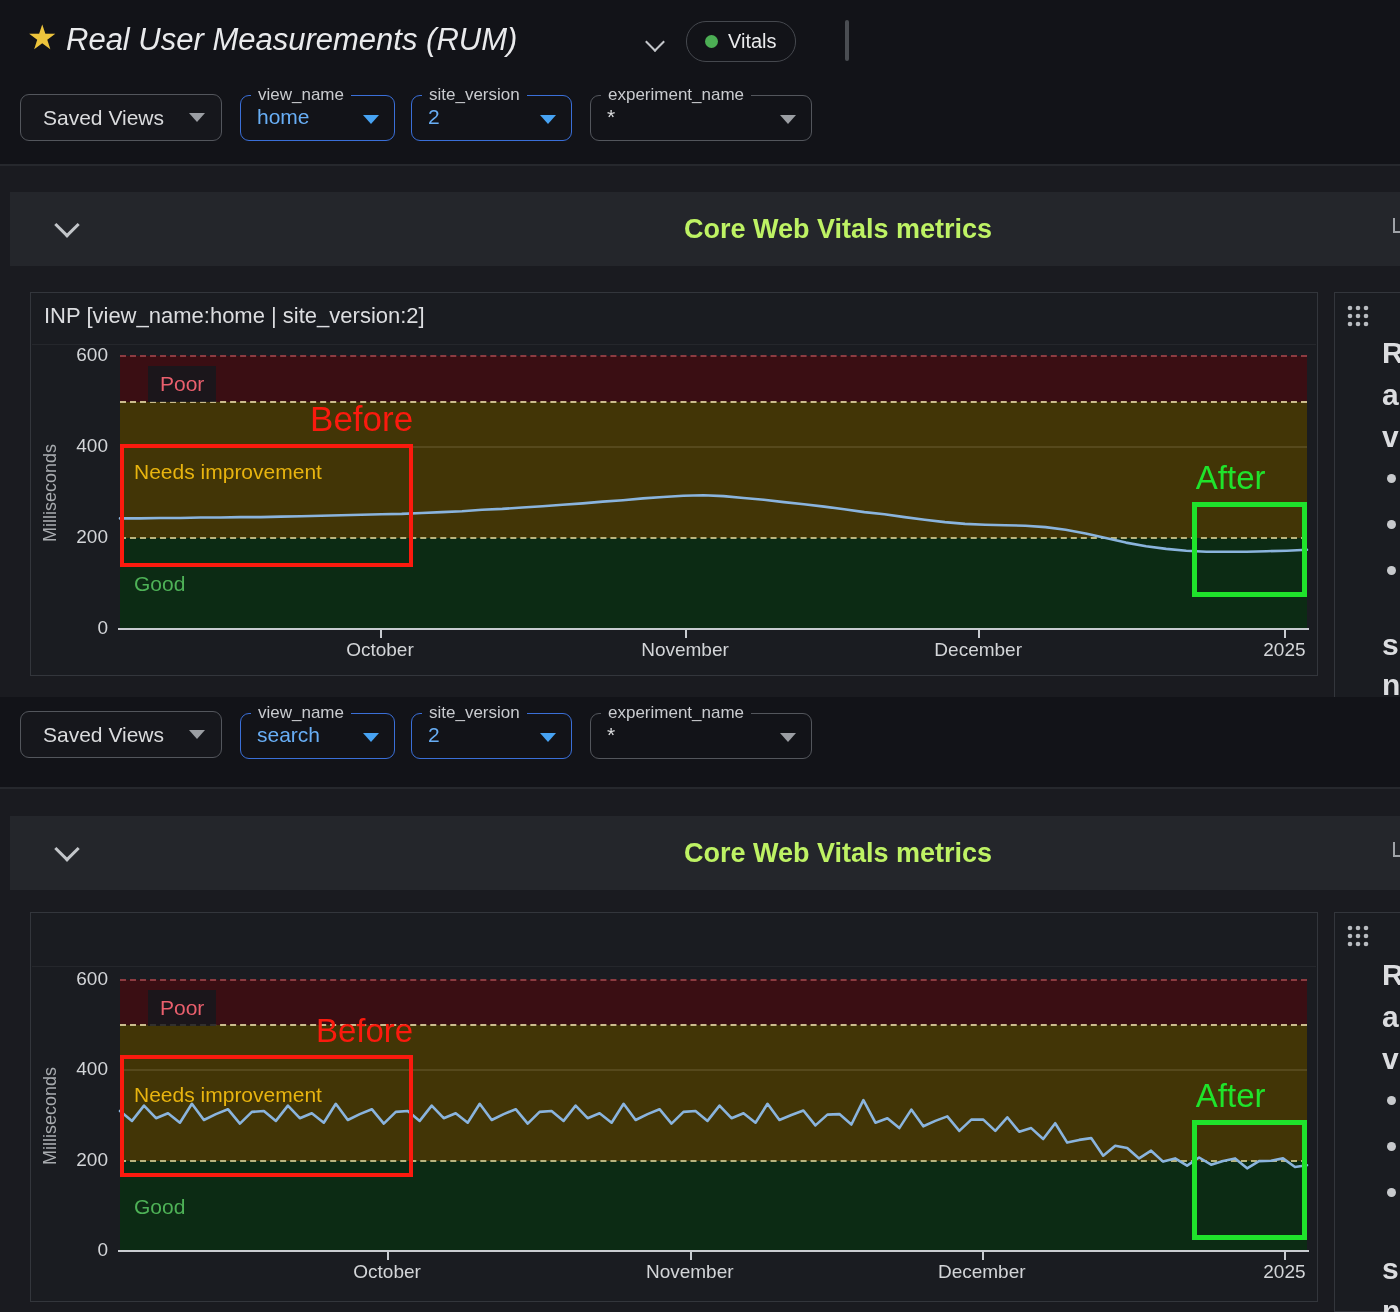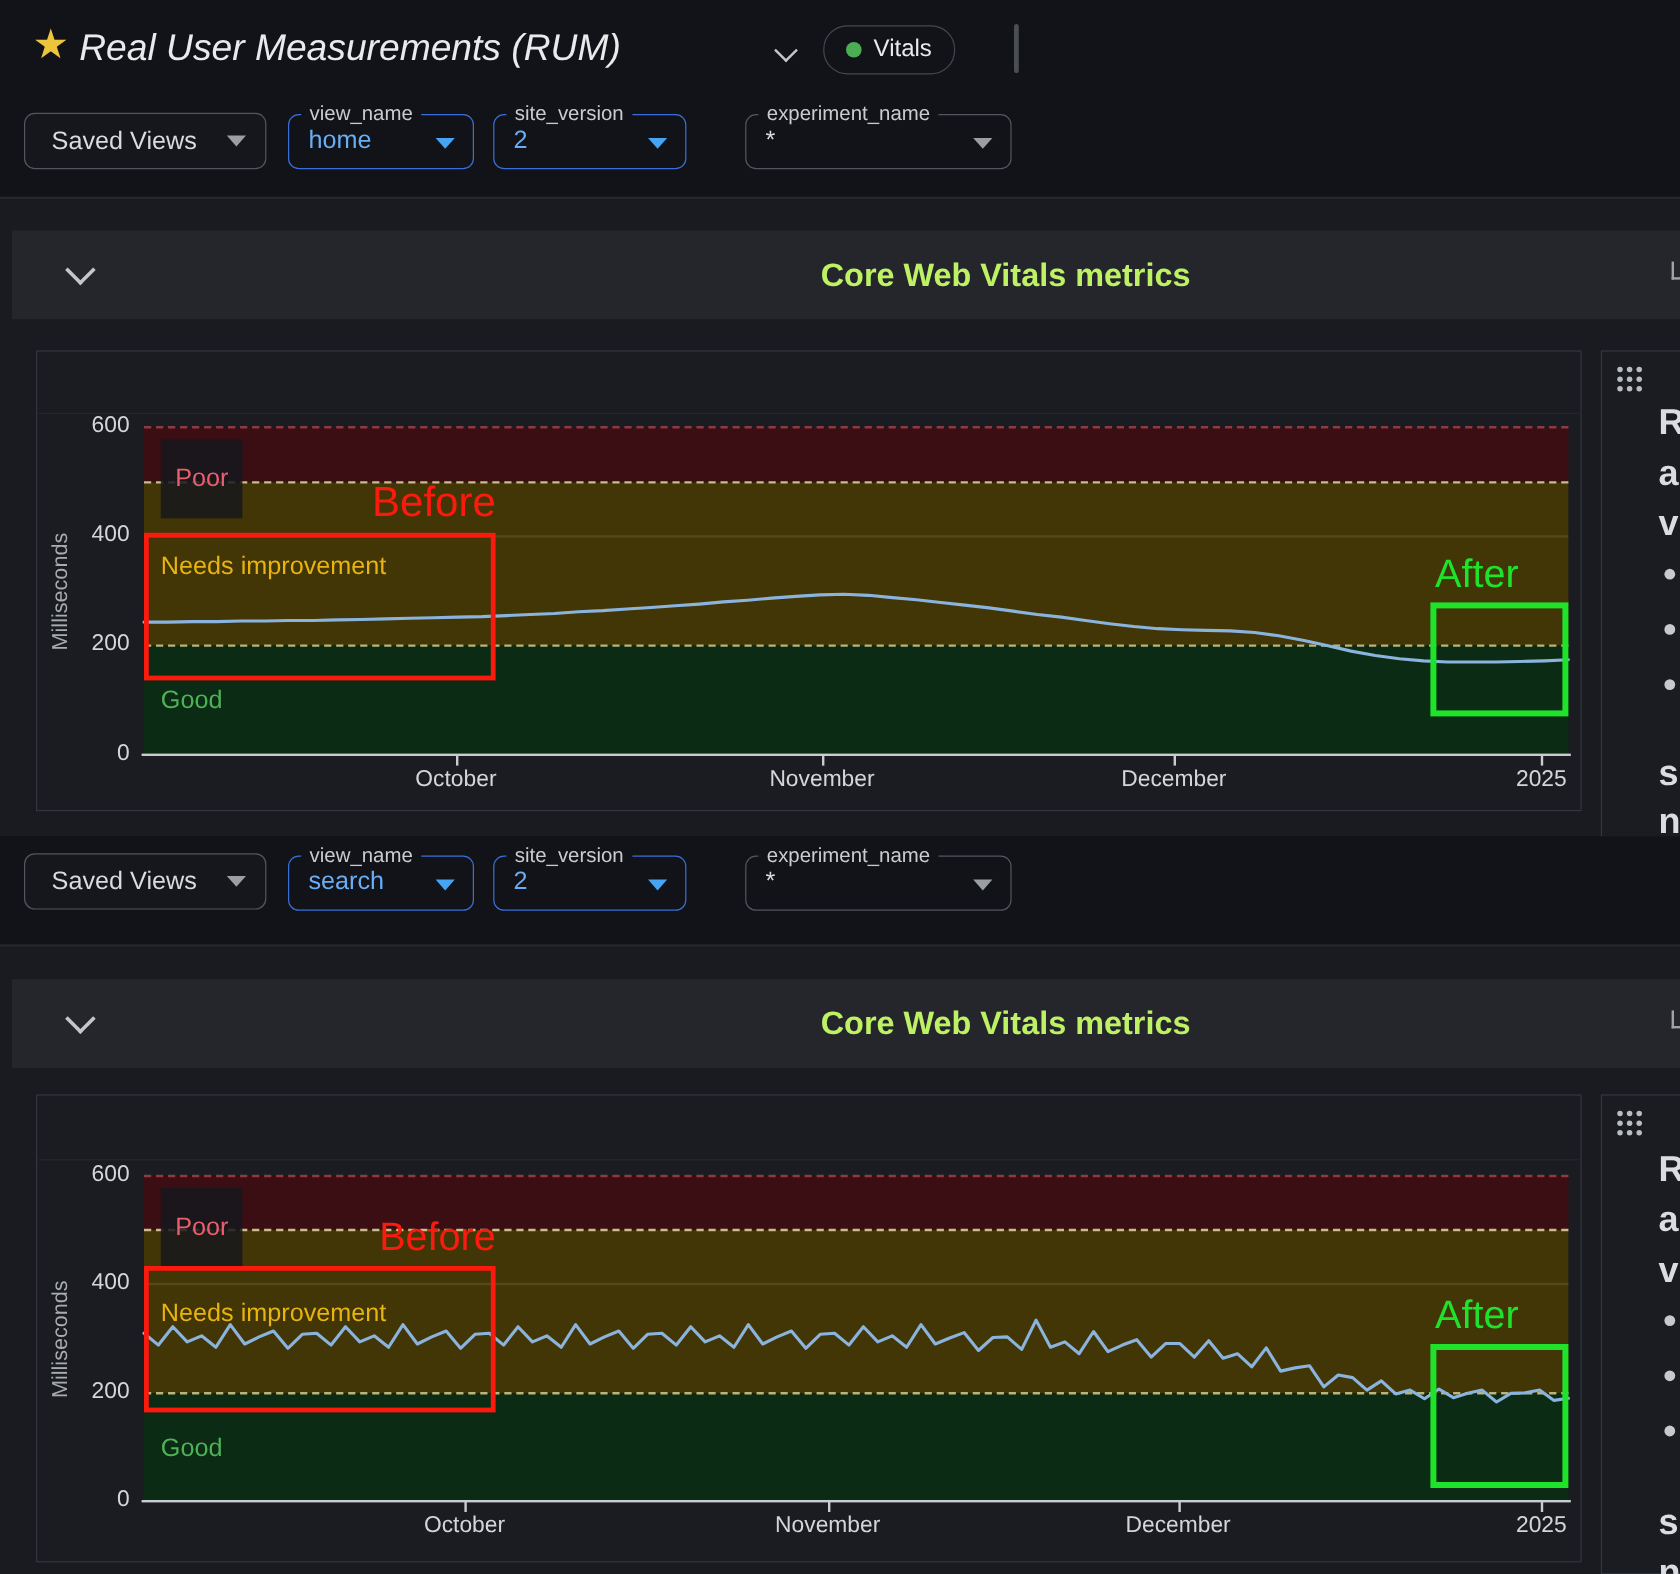--- a/index.html
+++ b/index.html
@@ -22,7 +22,7 @@
   .saved-views span{font-size:21px;color:#dadbdd;}
   .var-field{box-sizing:border-box;height:46px;border-radius:9px;position:absolute;}
   .var-field.blue{border:1.5px solid #3a6fd8;}
-  .var-field.gray{border:1px solid #53565c;margin-left:31px;}
+  .var-field.gray{border:1px solid #53565c;}
   .var-label{position:absolute;top:-11px;left:10px;padding:0 7px;background:#121318;font-size:17px;color:#c9cbcf;white-space:nowrap;}
   .var-value{position:absolute;left:16px;top:9px;font-size:21px;}
   .var-value.blue{color:#68aef5;}

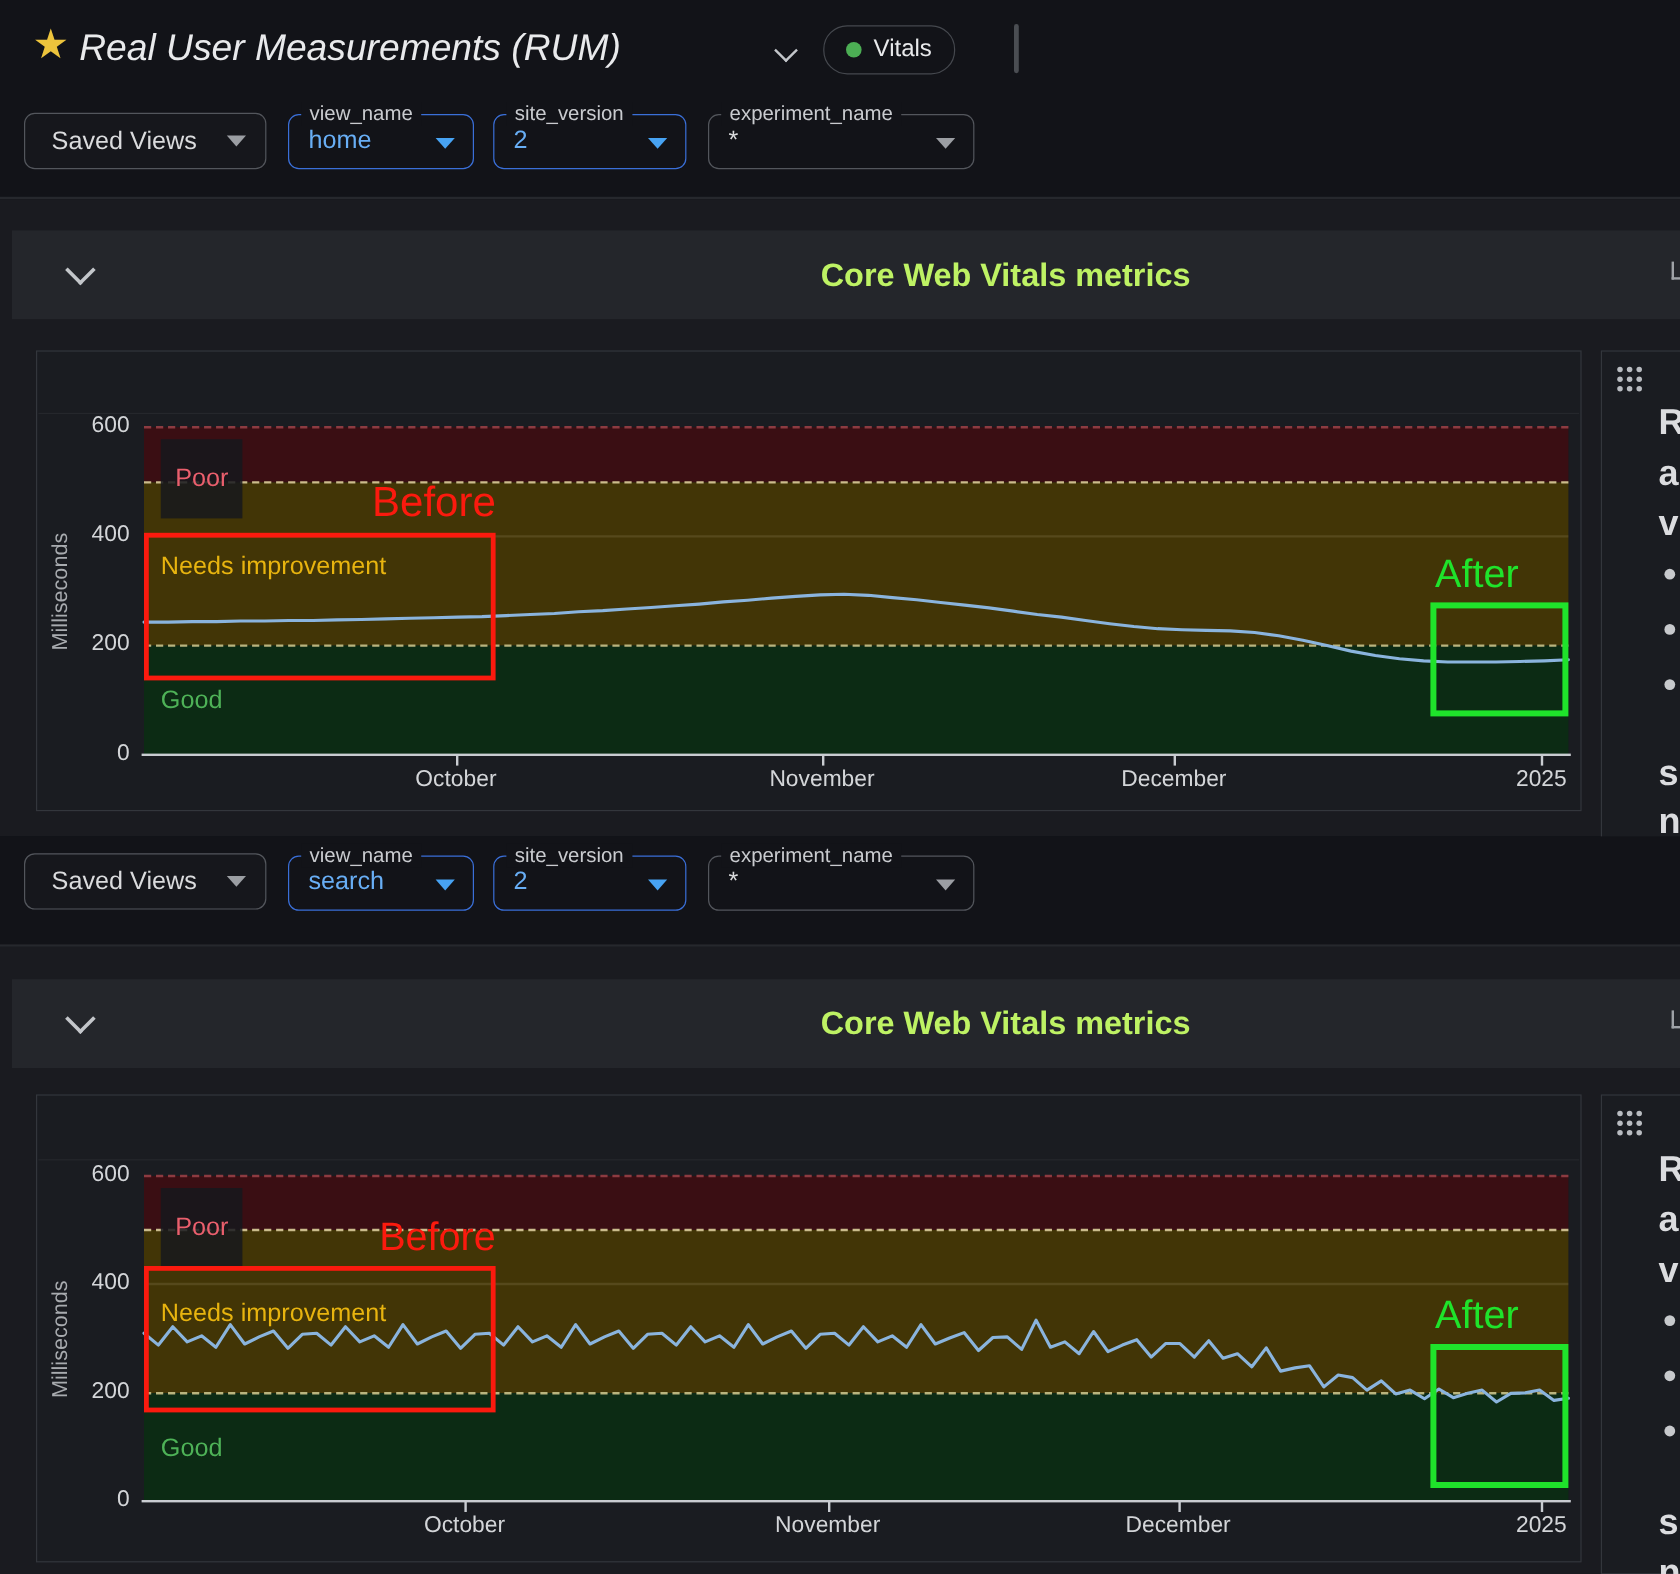--- a/index.html
+++ b/index.html
@@ -107,6 +107,7 @@
   </div>
 
   <div class="abs panel" style="left:30px;top:292px;width:1288px;height:384px;"></div>
+  <span class="abs panel-title" style="left:44px;top:303px;">INP [view_name:home | site_version:2]</span>
   <div class="abs title-line" style="left:32px;top:344px;width:1284px;"></div>
 
   <div class="plot" style="left:120px;top:356px;width:1187px;height:273px;">

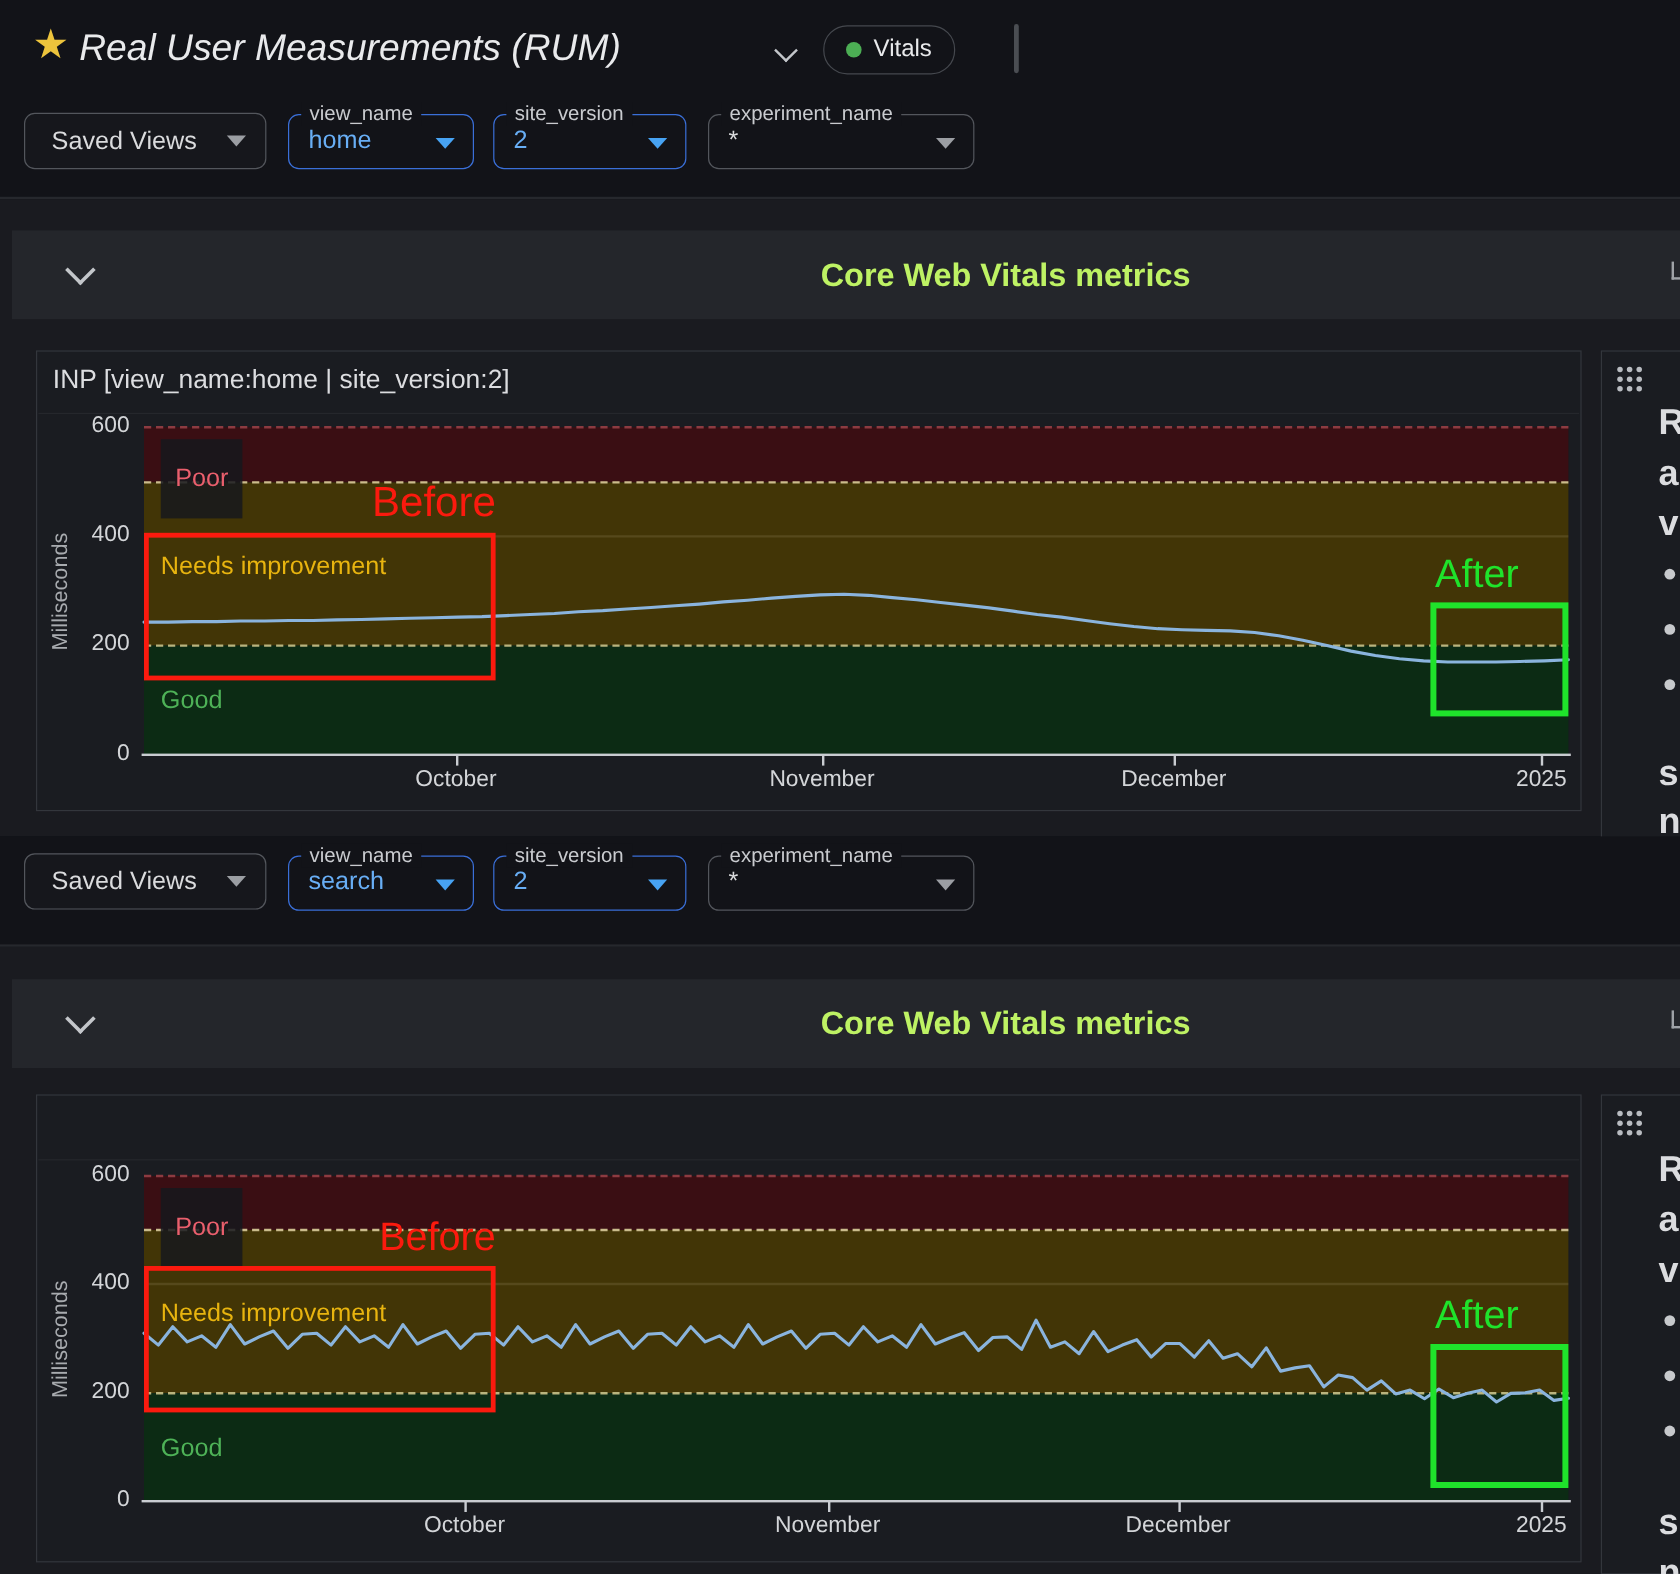--- a/index.html
+++ b/index.html
@@ -47,7 +47,7 @@
   .plot .band{position:absolute;left:0;right:0;}
   .plot .guide{position:absolute;left:0;right:0;height:0;}
   .plot .band-label{position:absolute;left:14px;font-size:21px;white-space:nowrap;}
-  .plot .band-label.boxed{left:14px;background:rgba(22,24,29,0.85);padding:21px 12px;}
+  .plot .band-label.boxed{left:28px;background:rgba(22,24,29,0.85);padding:6px 12px;}
   .plot .axis-base{position:absolute;left:-2px;width:calc(100% + 4px);height:2px;background:#c9ccd1;}
   .plot .ytick{position:absolute;left:-66px;width:54px;text-align:right;font-size:19px;color:#d3d5d8;}
   .plot .ylabel{position:absolute;left:-70px;top:50%;transform:translate(-50%,-50%) rotate(-90deg);font-size:18px;color:#a8abaf;white-space:nowrap;}

